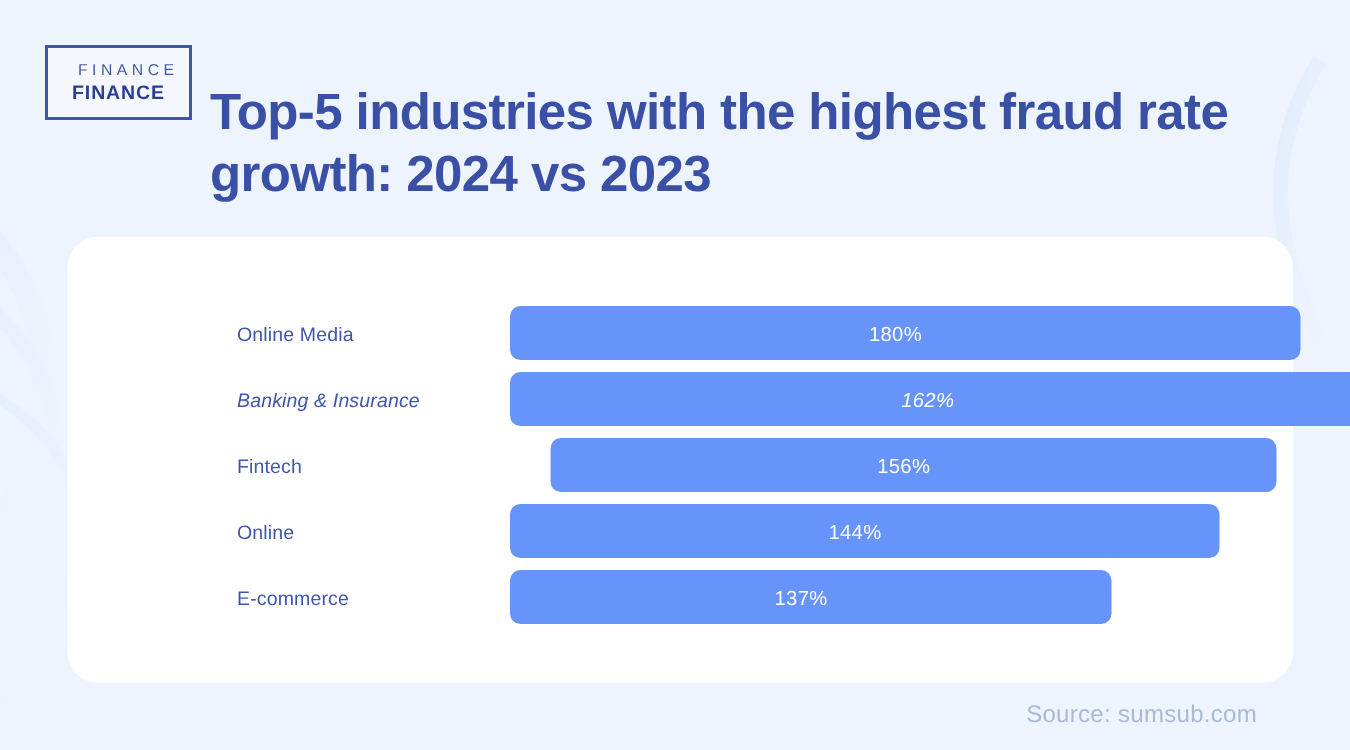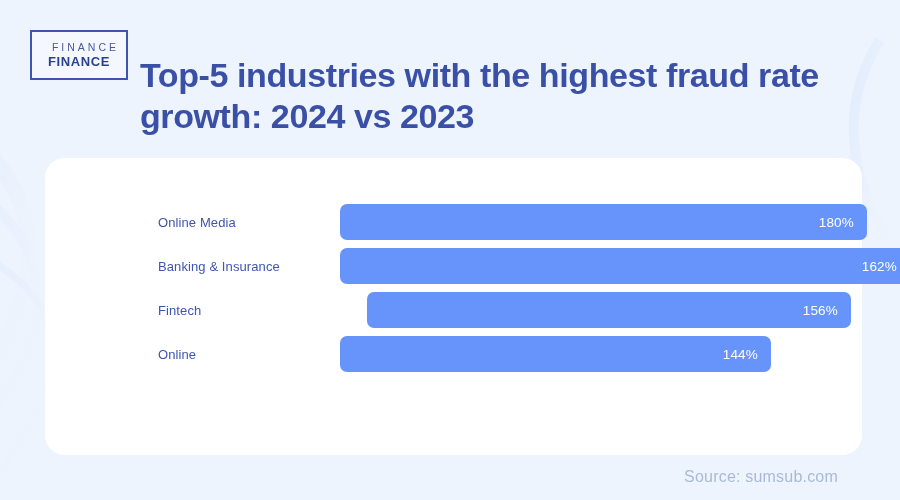--- a/index.html
+++ b/index.html
@@ -63,7 +63,7 @@
   .bar{
     position:absolute; left:0; top:0; height:36px;
     background:#6694fb; border-radius:7px;
-    display:flex; align-items:center; justify-content:flex-end;
+    display:flex; align-items:center; justify-content:center;
   }
   .bar-value{
     color:#ffffff; font-size:13.5px; font-weight:400;

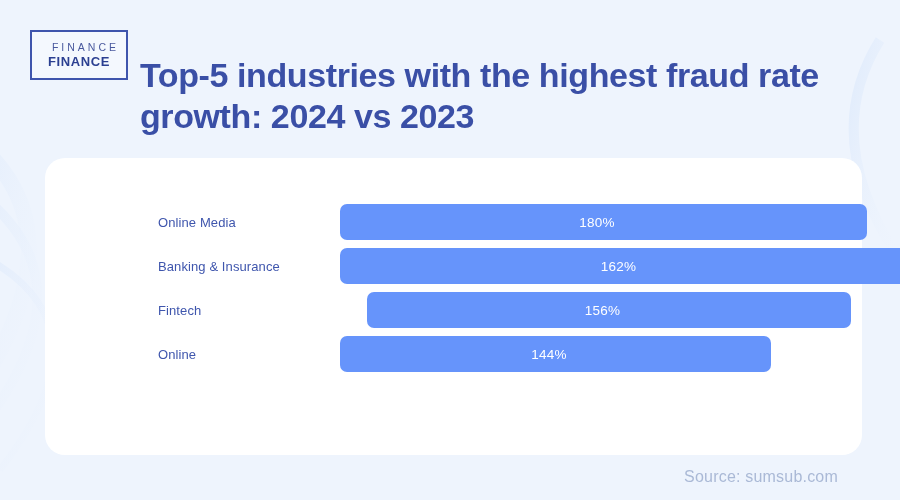--- a/index.html
+++ b/index.html
@@ -111,7 +111,7 @@
           </div>
         </div>
       </div>
-      <div class="row" style="top: 90px;">
+      <div class="row" style="top: 90px; font-style: italic;">
         <div class="row-label">Banking &amp; Insurance</div>
         <div class="bar-area">
           <div class="bar" style="width: 570px; background: rgb(102, 148, 251);">

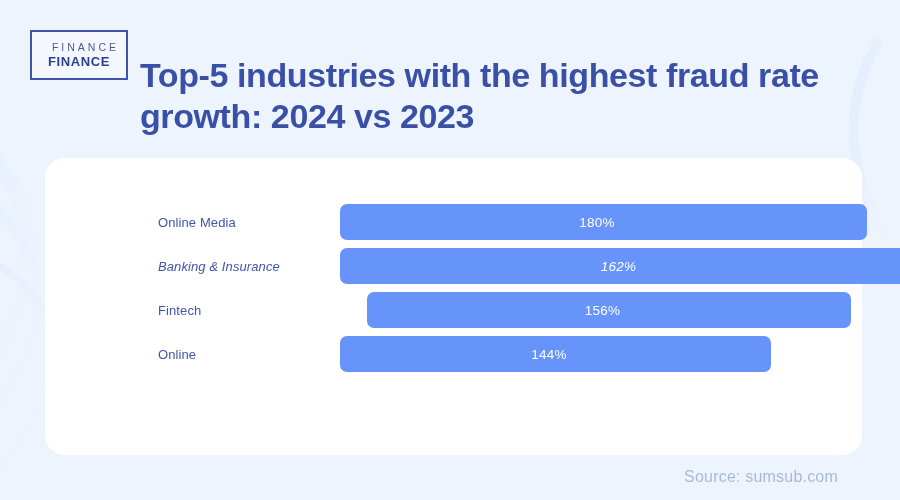--- a/index.html
+++ b/index.html
@@ -130,7 +130,7 @@
       <div class="row" style="top: 178px;">
         <div class="row-label">Online</div>
         <div class="bar-area">
-          <div class="bar" style="width: 431px; background: rgb(102, 148, 251);">
+          <div class="bar" style="width: 473px; background: rgb(102, 148, 251);">
             <span class="bar-value">144%</span>
           </div>
         </div>

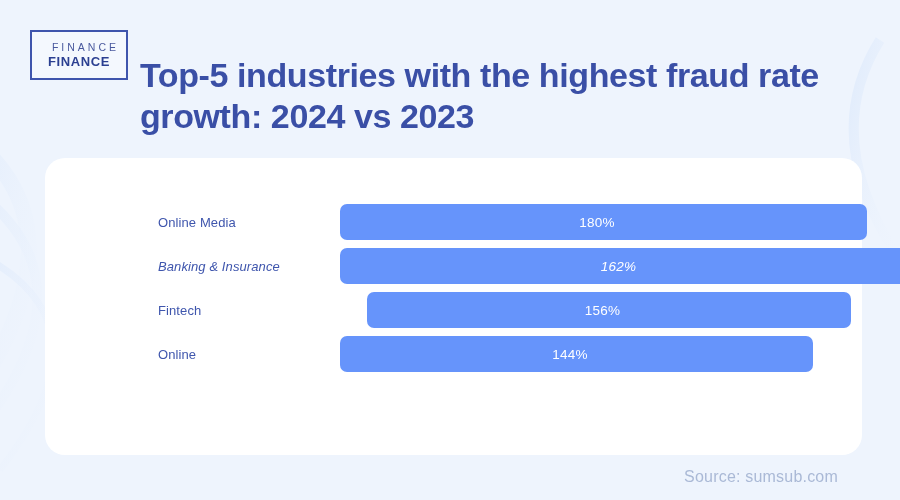--- a/index.html
+++ b/index.html
@@ -135,6 +135,14 @@
           </div>
         </div>
       </div>
+      <div class="row" style="top: 222px;">
+        <div class="row-label">E-commerce</div>
+        <div class="bar-area">
+          <div class="bar" style="width: 401.106px; background: rgb(102, 148, 251);">
+            <span class="bar-value">137%</span>
+          </div>
+        </div>
+      </div>
     </div>
 </div>
 

